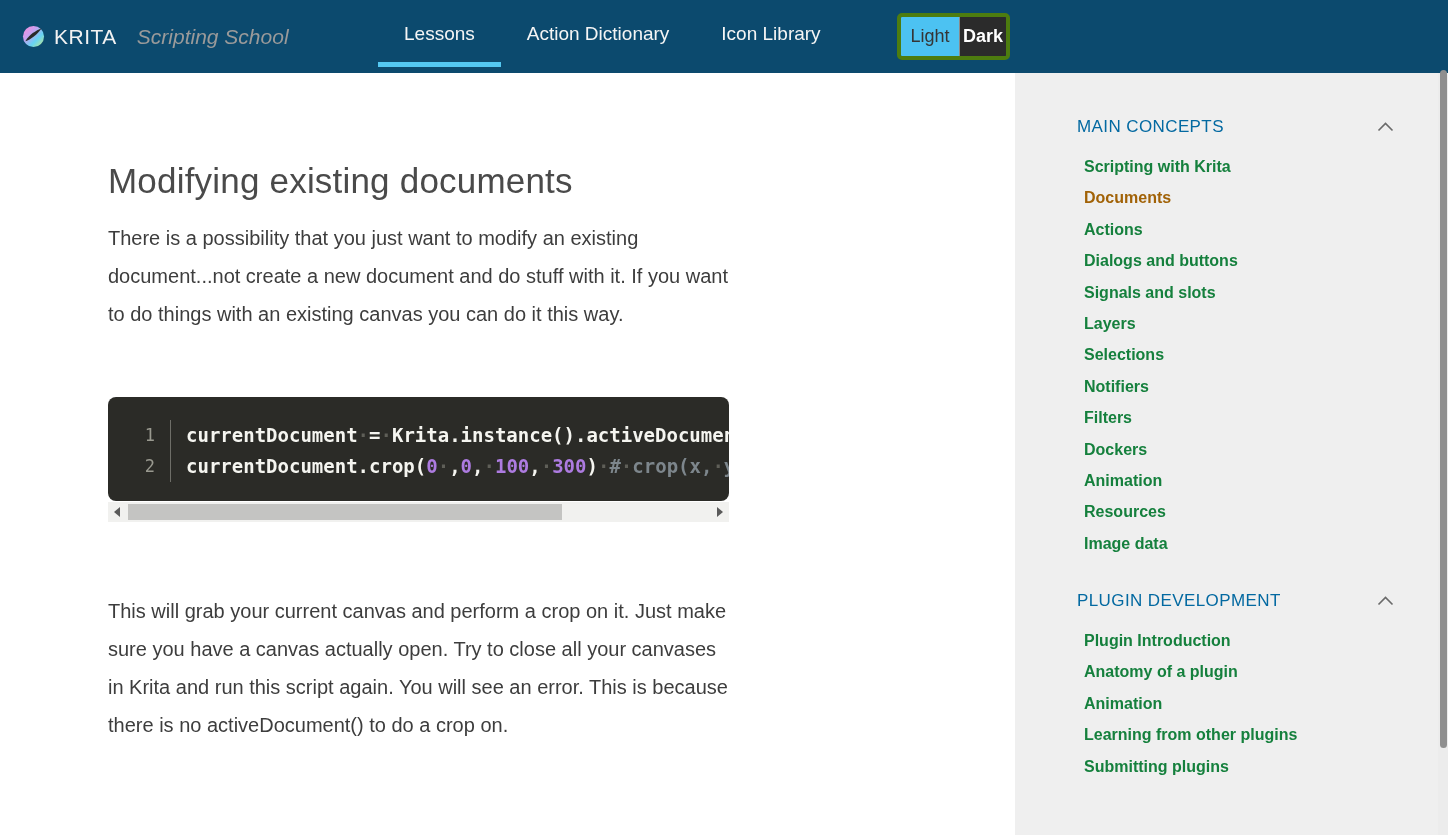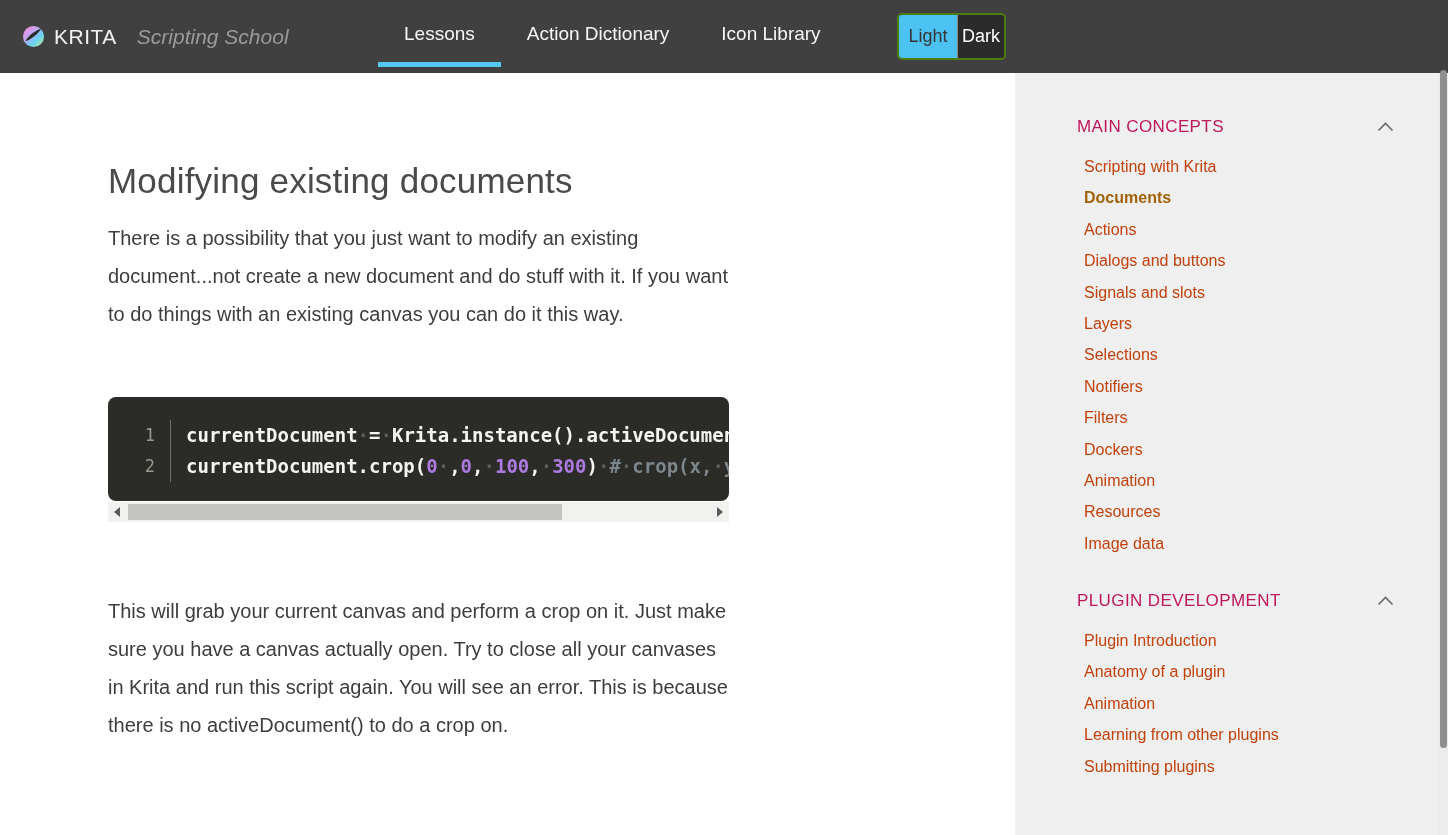--- a/index.html
+++ b/index.html
@@ -14,7 +14,7 @@
   .navbar {
     position: relative;
     height: 73px;
-    background: #404040;
+    background: #0c4a6e;
     width: 100%;
   }
   .brand {

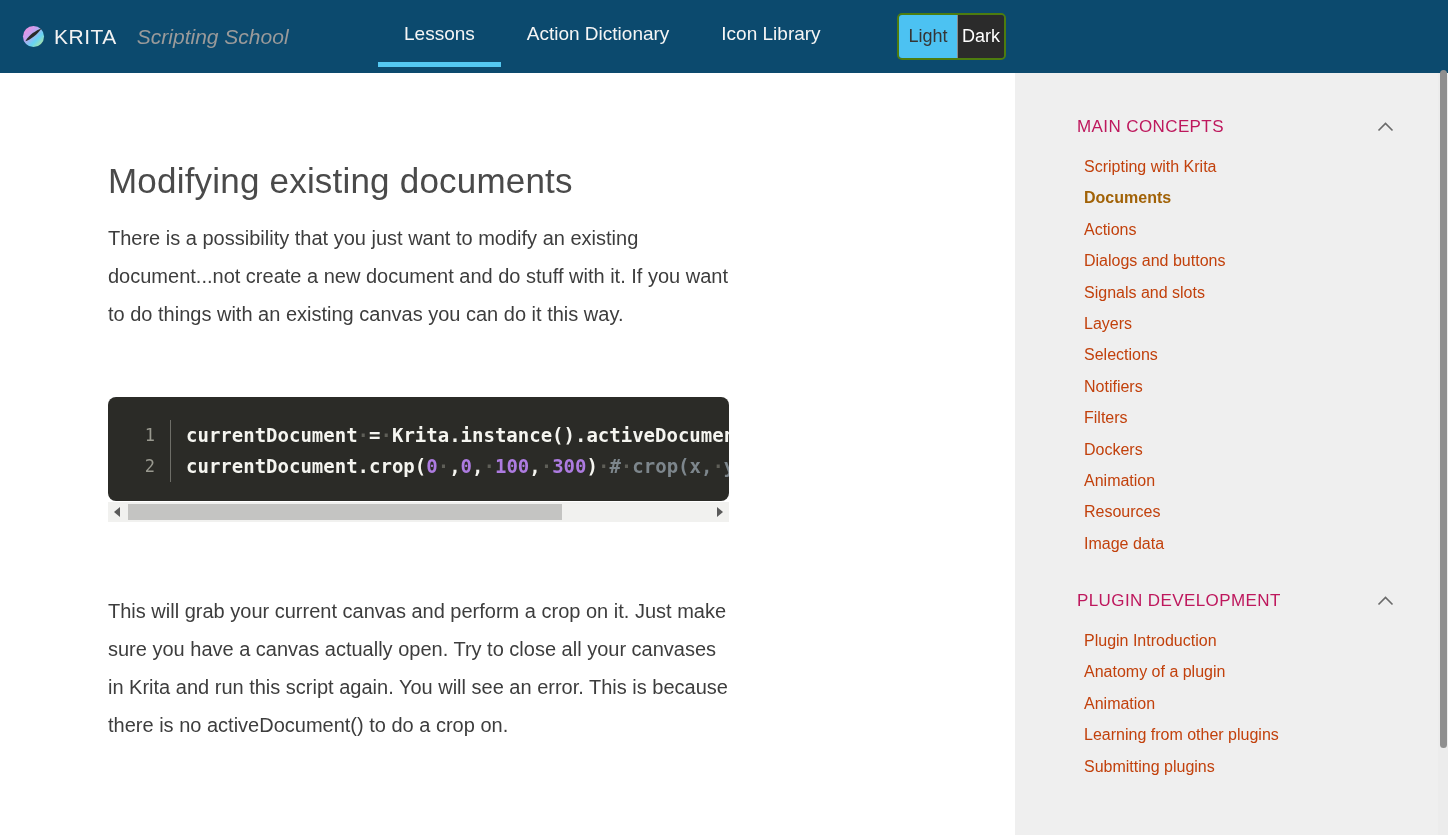--- a/index.html
+++ b/index.html
@@ -47,7 +47,7 @@
   .theme-toggle {
     position: absolute; left: 897px; top: 13px; height: 47px;
     display: flex;
-    border: 2px solid #4d7c0f; border-radius: 5px;
+    border: 4px solid #4d7c0f; border-radius: 5px;
     overflow: hidden;
   }
   .toggle-btn {

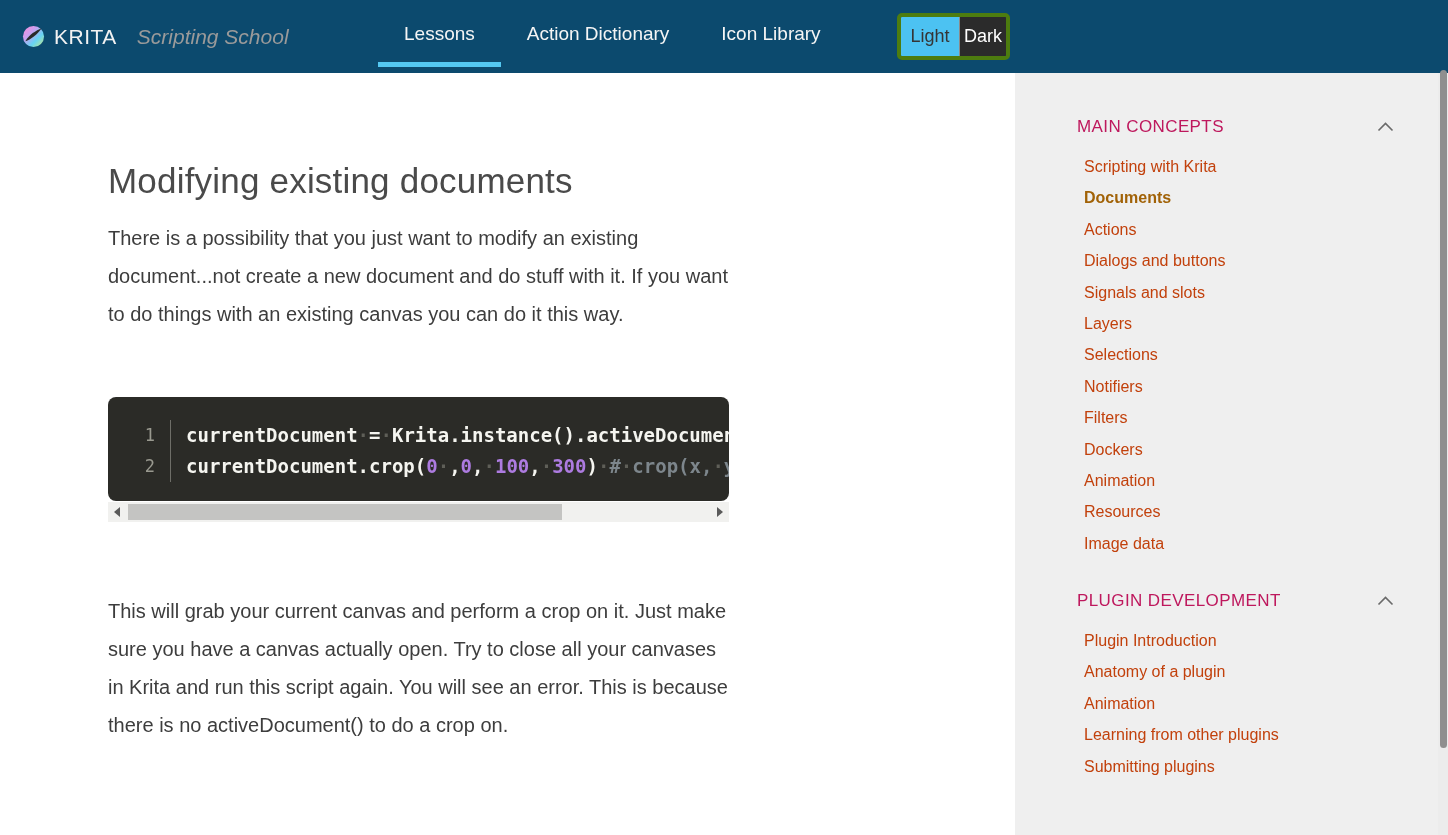--- a/index.html
+++ b/index.html
@@ -55,7 +55,7 @@
     font-size: 18px; cursor: pointer;
   }
   .toggle-btn.light { width: 58px; background: #4cc2f2; color: #353535; }
-  .toggle-btn.dark  { width: 47px; background: #2b2b2b; color: #ffffff; border-left: 1px solid #8a8a8a; }
+  .toggle-btn.dark  { width: 47px; background: #2b2b2b; color: #ffffff; border-left: 1px solid #8a8a8a; font-weight: bold; }
 
   
   .main { display: flex; height: 762px; }

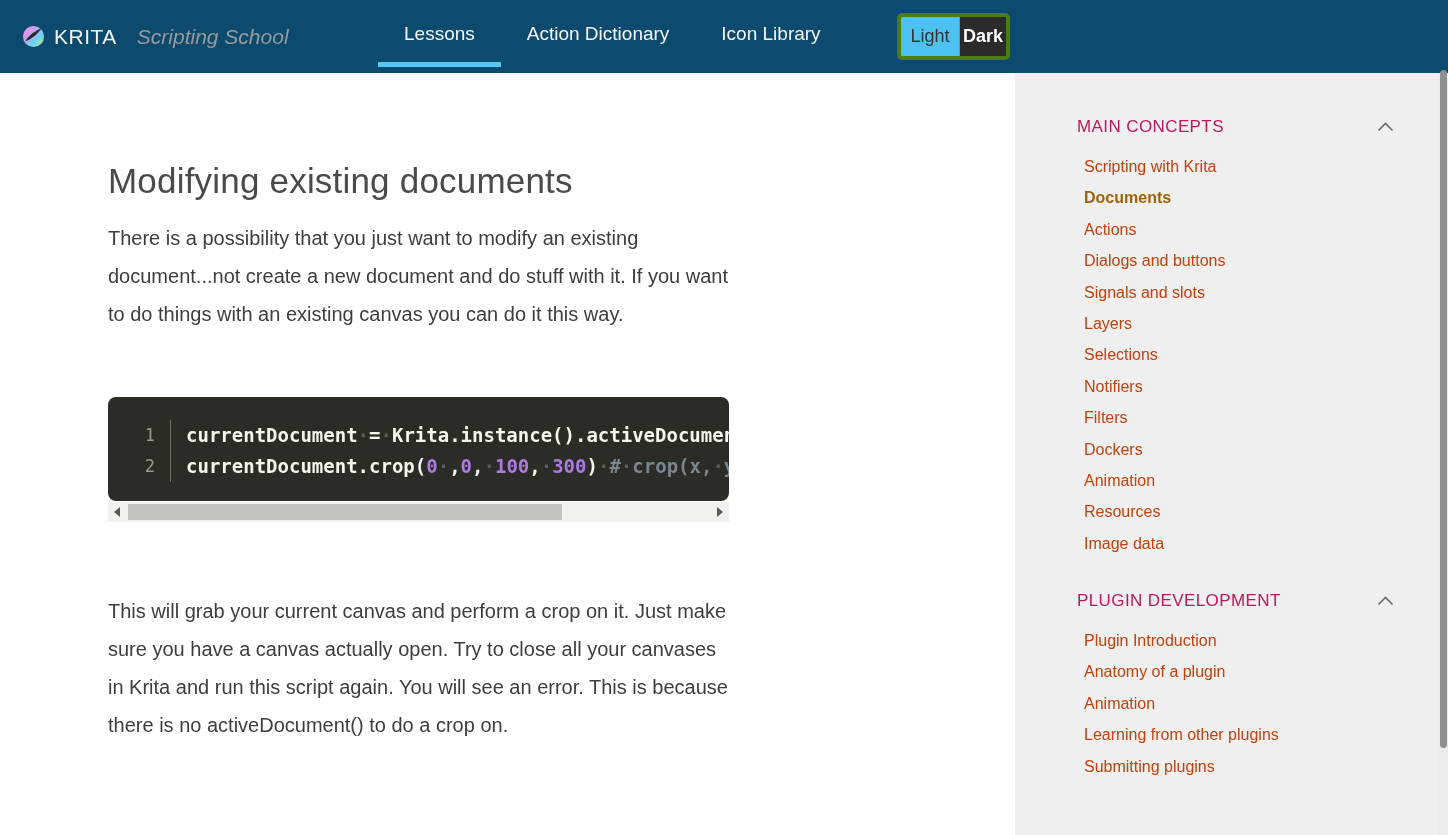--- a/index.html
+++ b/index.html
@@ -137,7 +137,7 @@
   .side-section { margin-bottom: 32px; }
   .side-header {
     display: flex; align-items: center; justify-content: space-between;
-    color: #be185d; font-size: 17px; letter-spacing: 0.4px;
+    color: #0369a1; font-size: 17px; letter-spacing: 0.4px;
     cursor: pointer;
   }
   .side-header svg { display: block; }

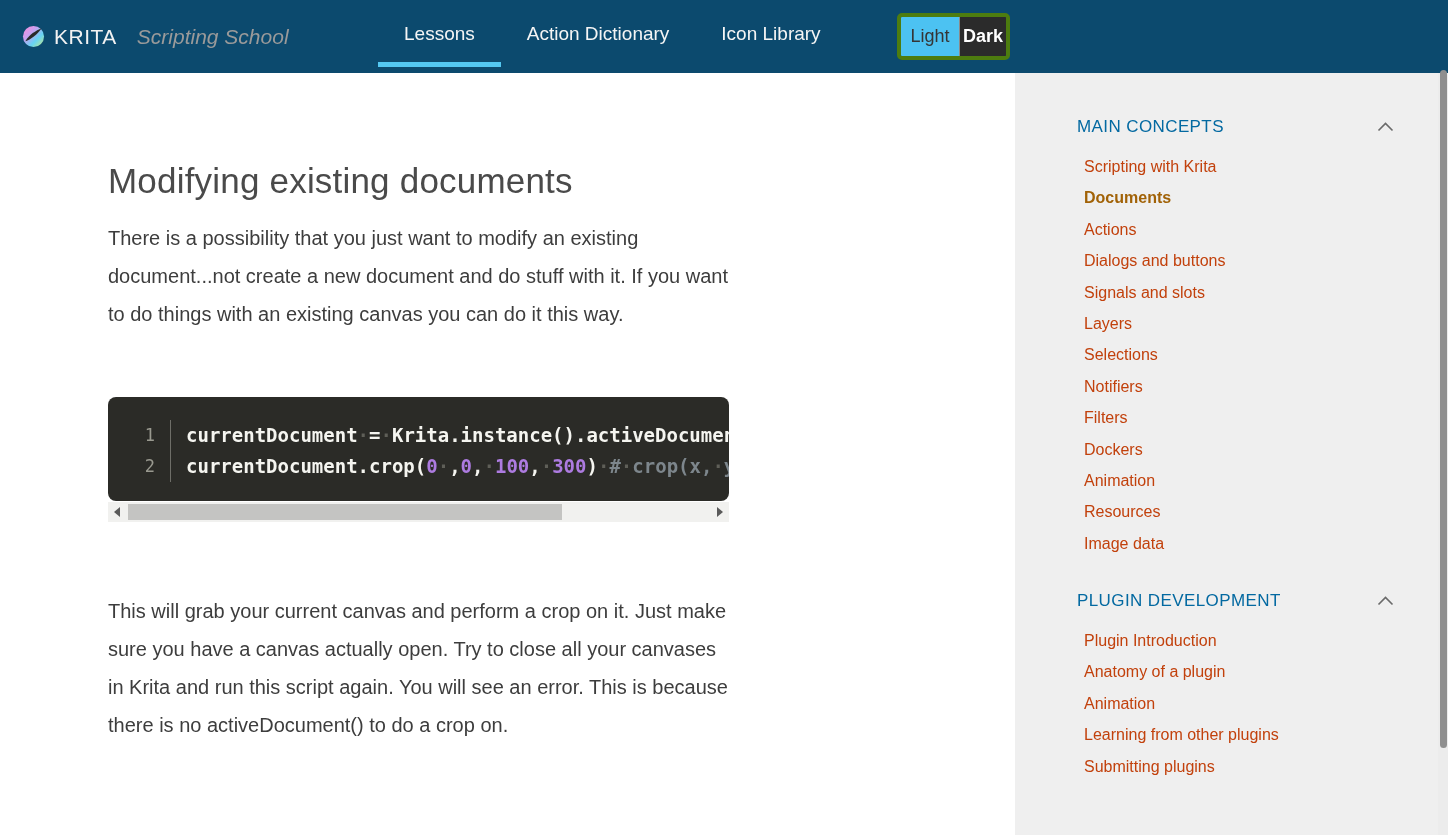--- a/index.html
+++ b/index.html
@@ -145,9 +145,10 @@
   .side-item {
     height: 31.4px; line-height: 31.4px;
     padding-left: 7px;
-    font-size: 16px; color: #c2410c;
+    font-size: 16px; color: #15803d;
     cursor: pointer;
     white-space: nowrap;
+    font-weight: bold;
   }
   .side-item.active { font-weight: bold; color: #a16207; }
 

